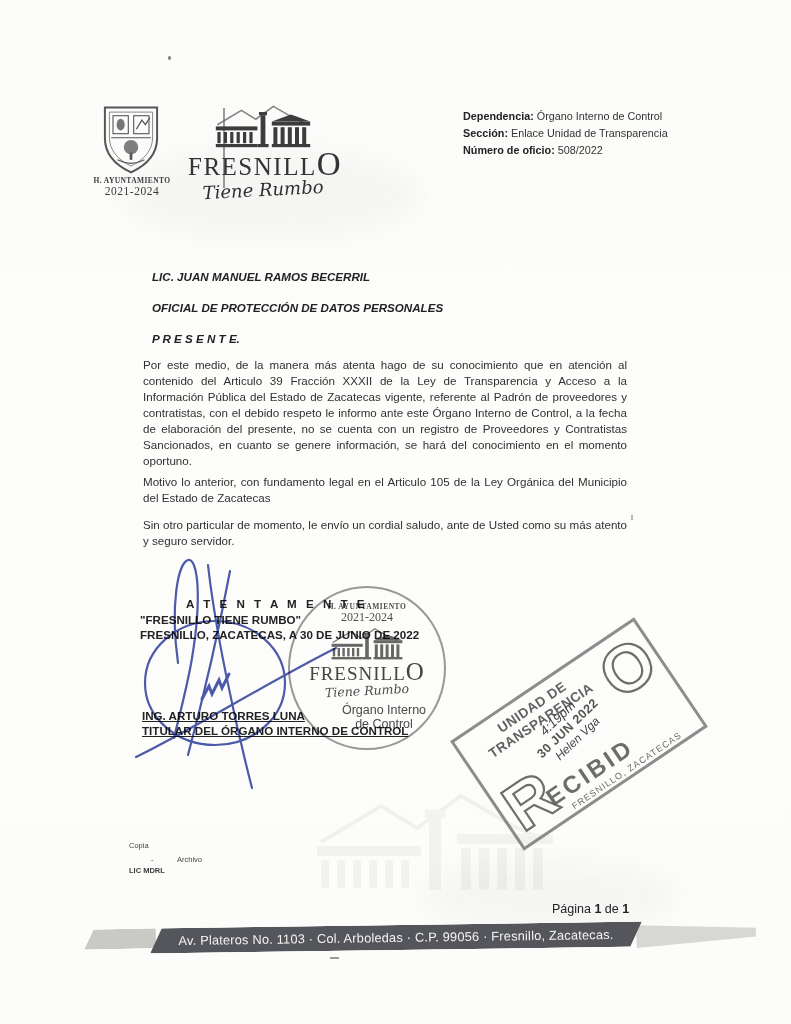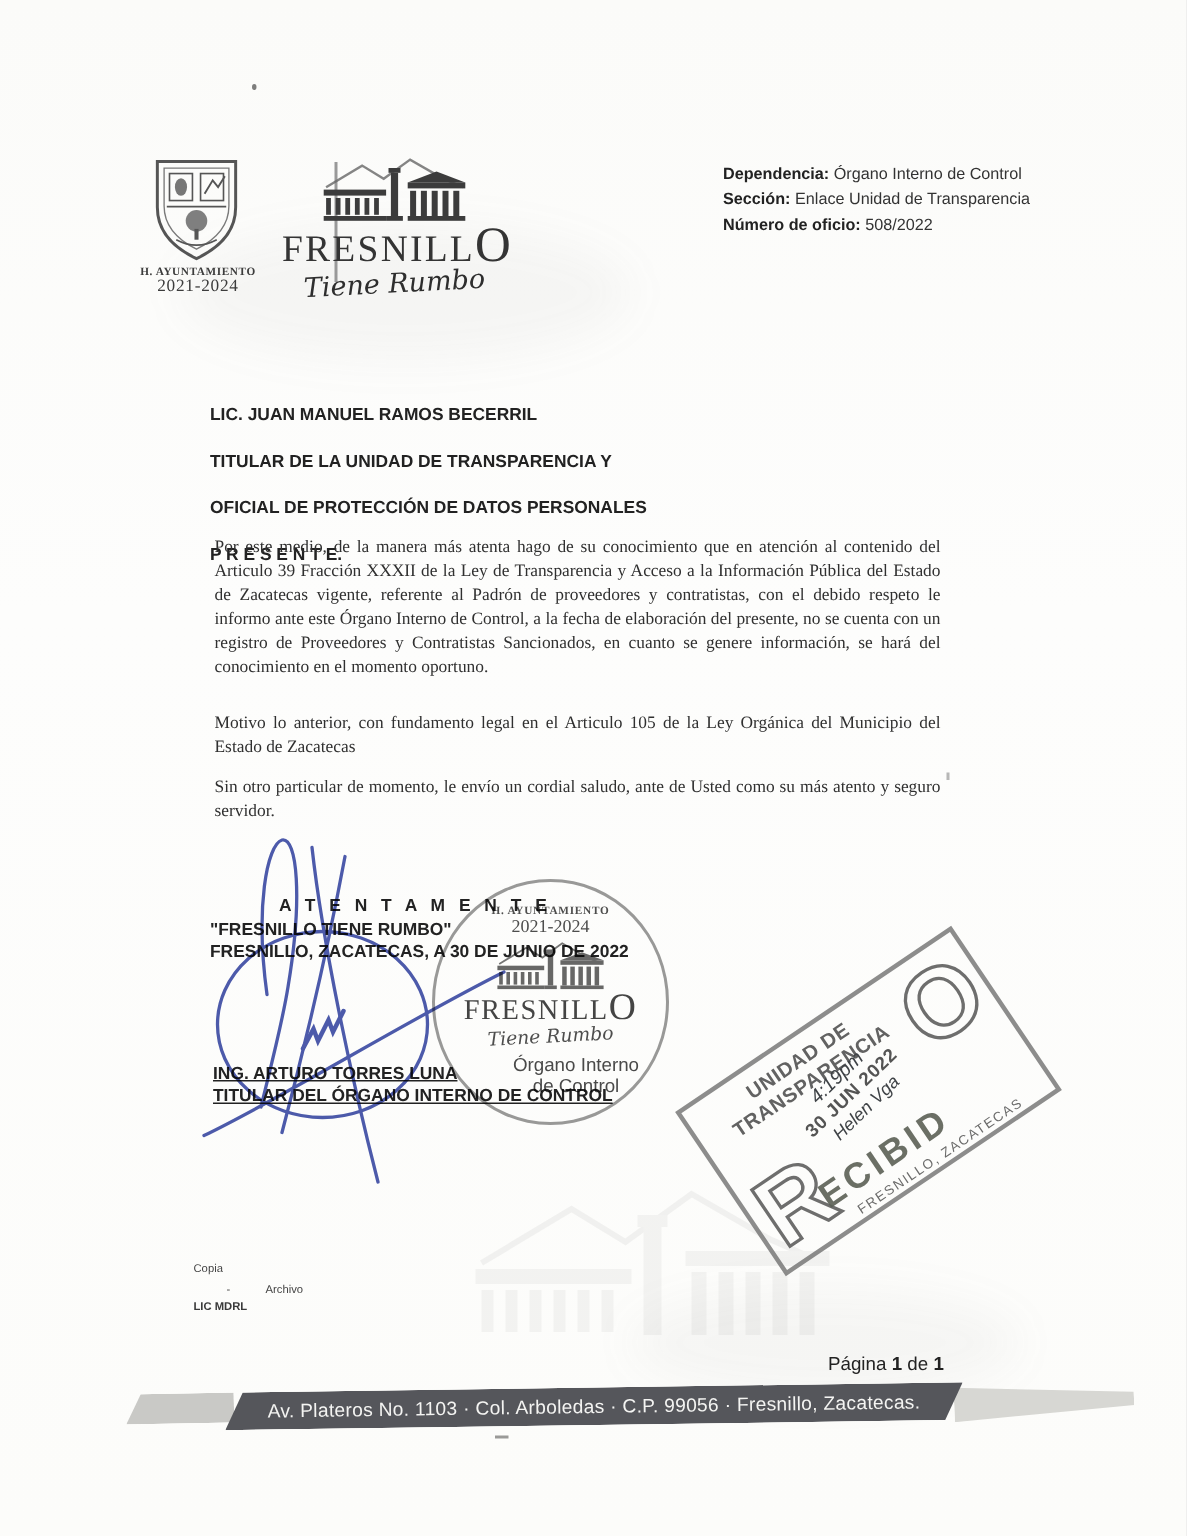--- a/index.html
+++ b/index.html
@@ -20,7 +20,7 @@
   .logo-title .bigO{font-size:33px;}
   .logo-tagline{font-family:"DejaVu Serif",serif;font-style:italic;font-size:18px;color:#2e2e2e;transform:rotate(-3deg);margin-top:0px;}
   .meta-block{font-size:10.8px;line-height:17px;color:#333;}
-  .meta-block b{color:#222;margin-left:19px;}
+  .meta-block b{color:#222;}
   
   .recipient{font-size:11.6px;font-weight:bold;line-height:15.6px;color:#222;white-space:pre-line;}
   .para{width:484px;font-size:11.6px;line-height:16px;text-align:justify;color:#303030;font-family:Liberation Serif, serif;}

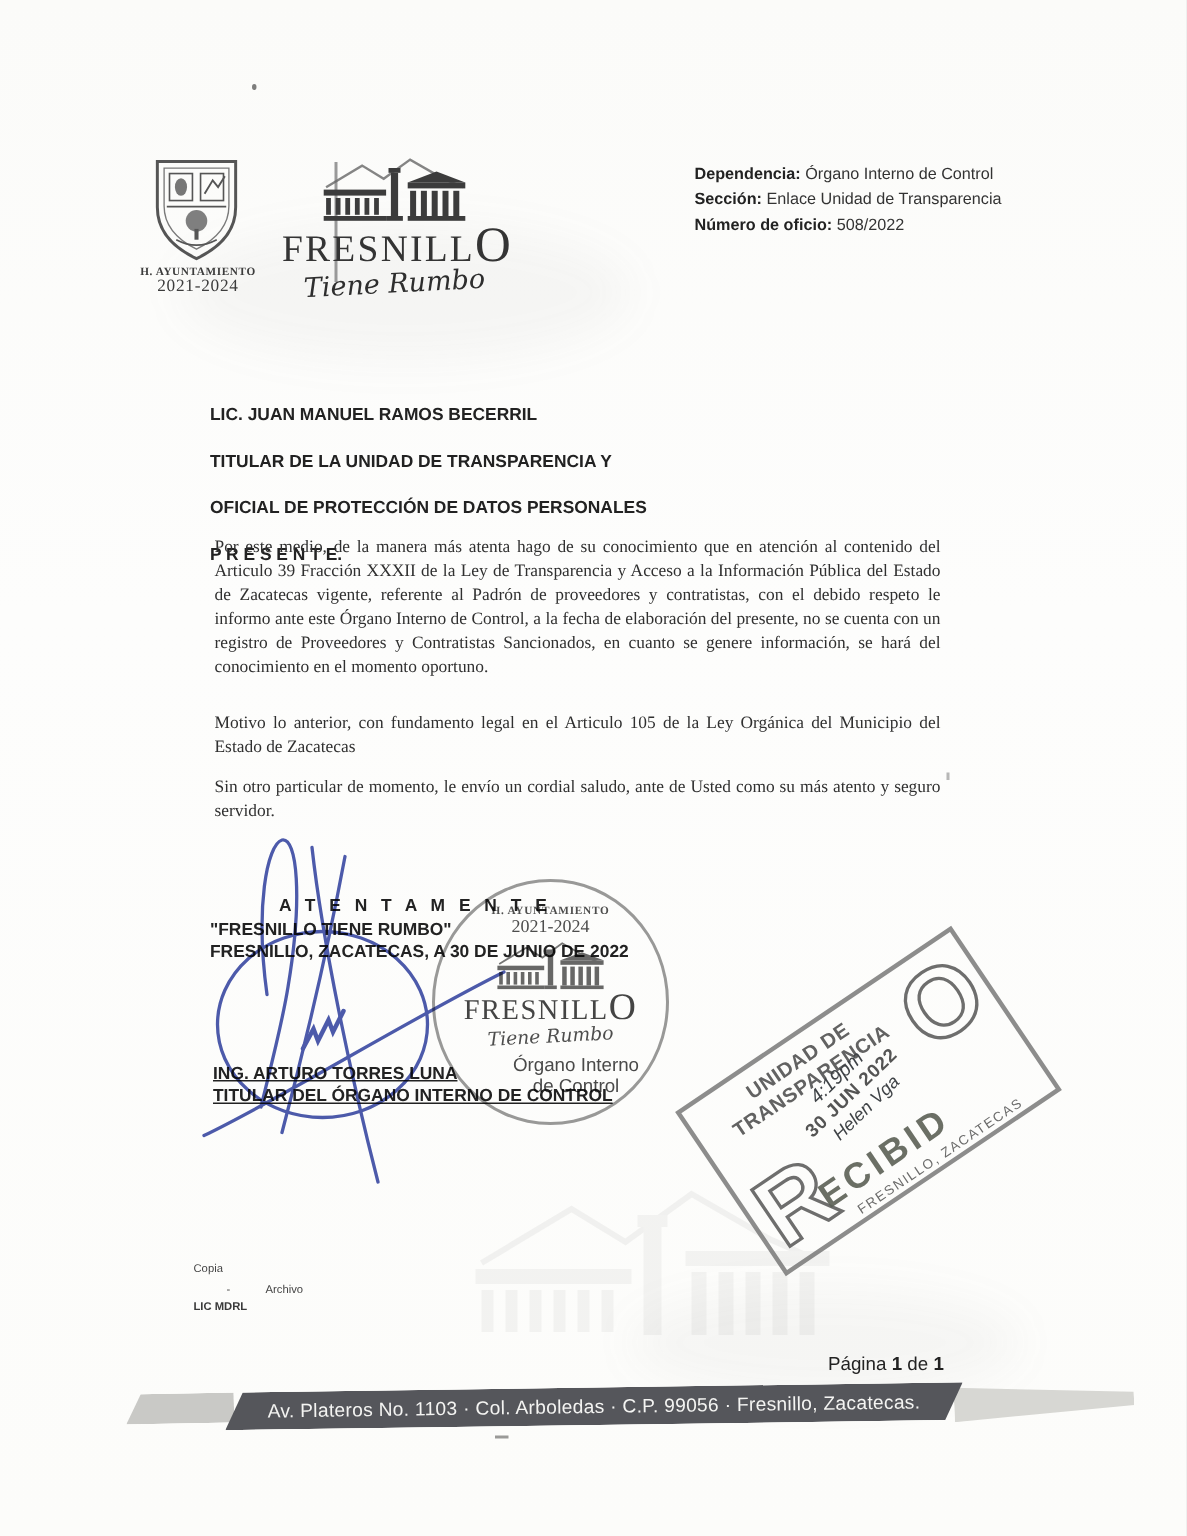--- a/index.html
+++ b/index.html
@@ -135,7 +135,7 @@
     <div><b>Número de oficio:</b><span> 508/2022</span></div>
   </div>
 
-  <div class="abs recipient" style="left:140px;top:253px;">
+  <div class="abs recipient" style="left:152px;top:253px;font-style:italic;">
     <div>LIC. JUAN MANUEL RAMOS BECERRIL</div>
     <div>TITULAR DE LA UNIDAD DE TRANSPARENCIA Y</div>
     <div>OFICIAL DE PROTECCIÓN DE DATOS PERSONALES</div>

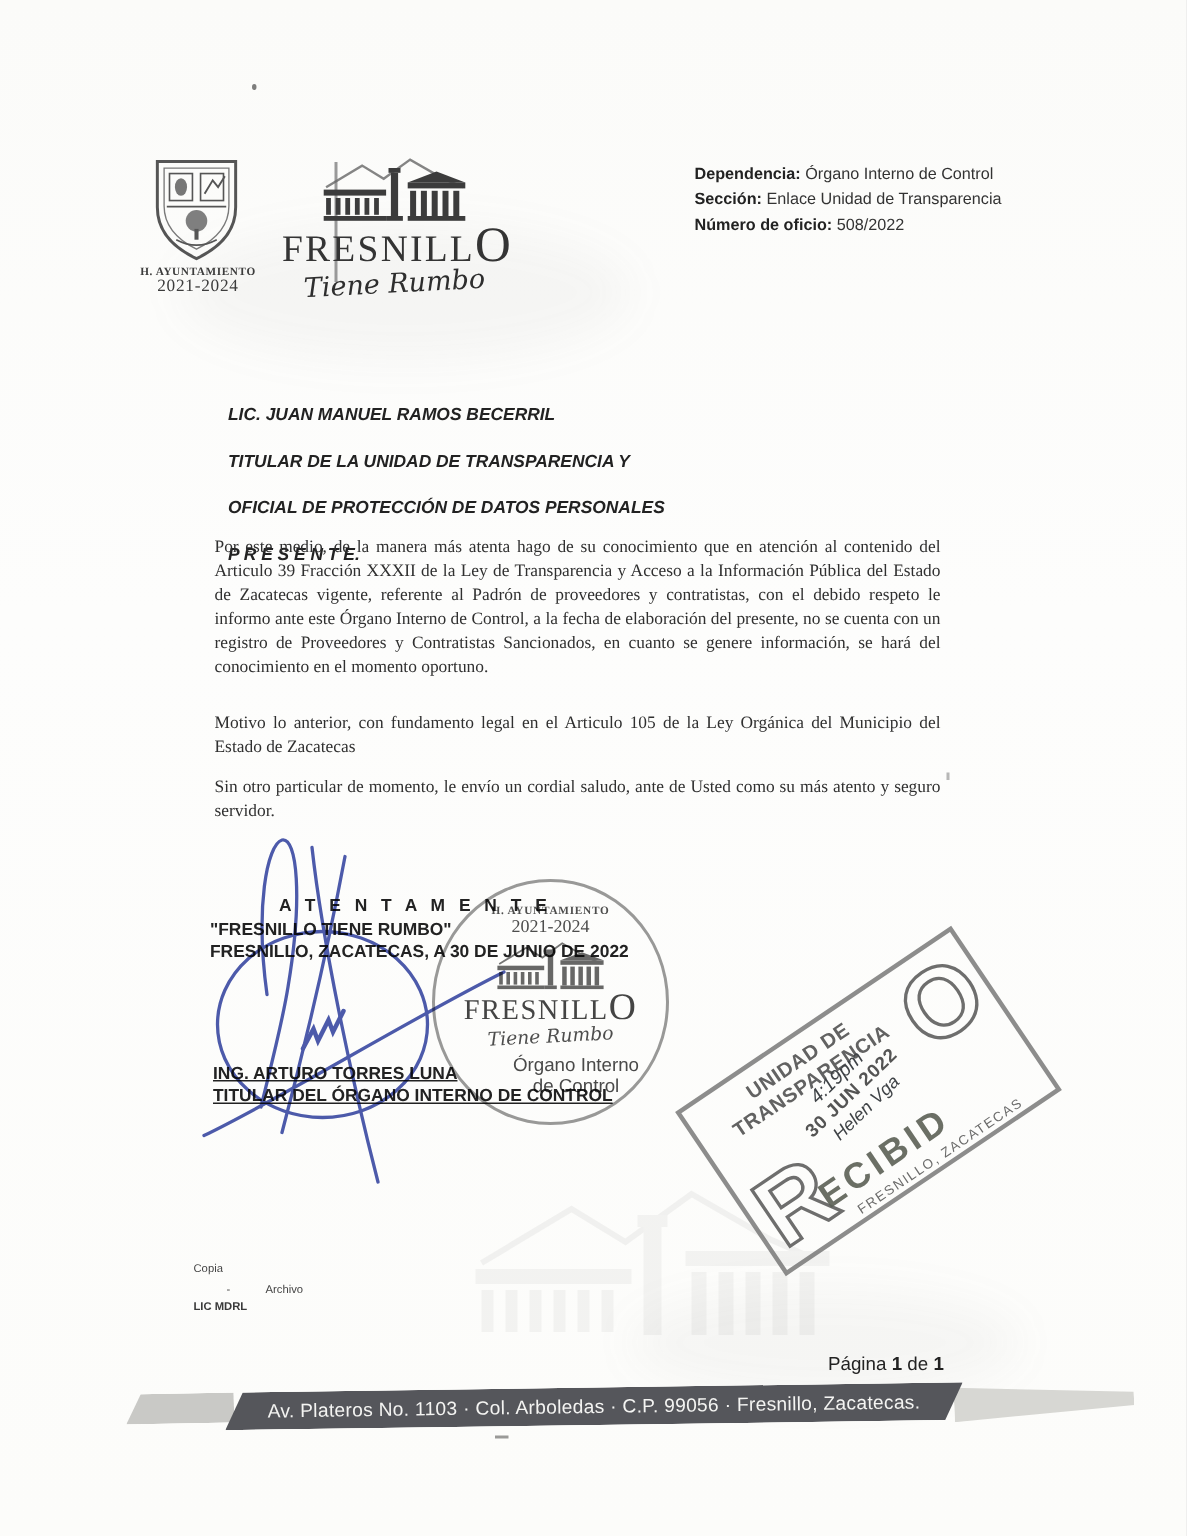--- a/index.html
+++ b/index.html
@@ -137,7 +137,6 @@
 
   <div class="abs recipient" style="left:152px;top:253px;font-style:italic;">
     <div>LIC. JUAN MANUEL RAMOS BECERRIL</div>
-    <div>TITULAR DE LA UNIDAD DE TRANSPARENCIA Y</div>
     <div>OFICIAL DE PROTECCIÓN DE DATOS PERSONALES</div>
     <div>P R E S E N T E.</div>
   </div>

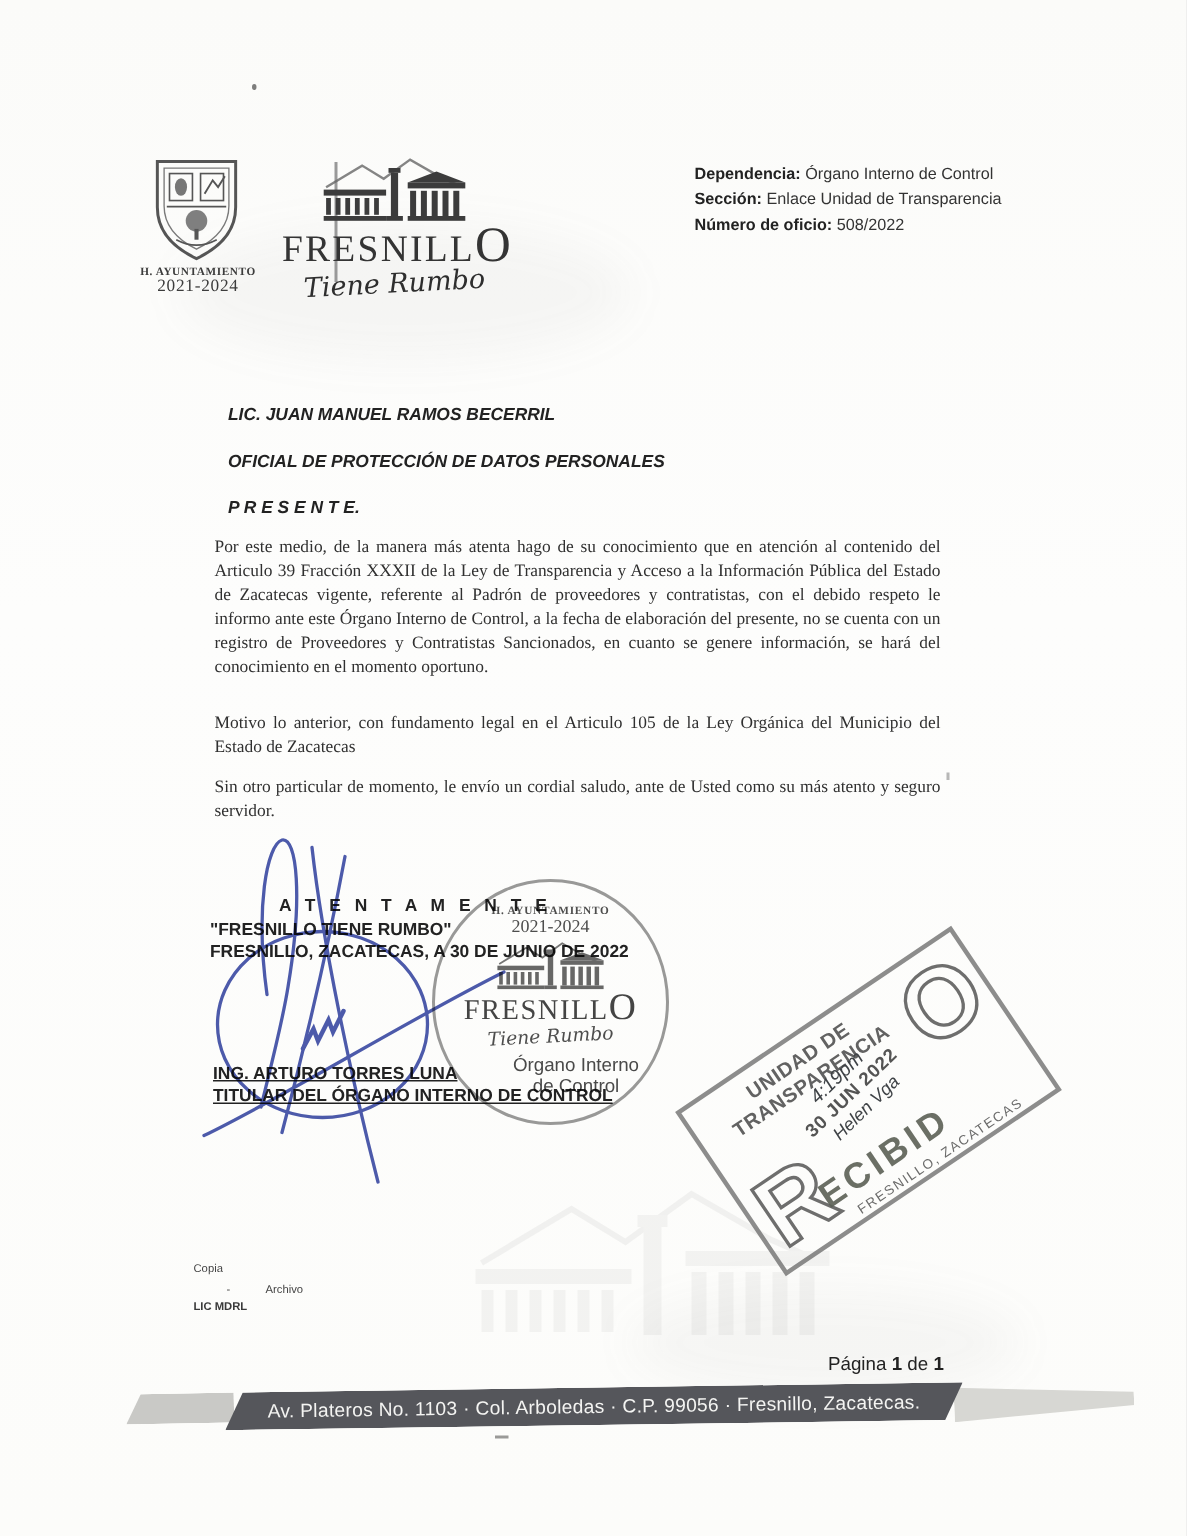--- a/index.html
+++ b/index.html
@@ -23,7 +23,7 @@
   .meta-block b{color:#222;}
   
   .recipient{font-size:11.6px;font-weight:bold;line-height:15.6px;color:#222;white-space:pre-line;}
-  .para{width:484px;font-size:11.6px;line-height:16px;text-align:justify;color:#303030;font-family:Liberation Serif, serif;}
+  .para{width:484px;font-size:11.6px;line-height:16px;text-align:justify;color:#303030;}
   .closing{font-size:11.6px;font-weight:bold;line-height:15.6px;color:#222;}
   .closing .sal{letter-spacing:3px;margin-left:46px;}
   .signer{font-size:11.6px;font-weight:bold;line-height:15px;color:#222;}

